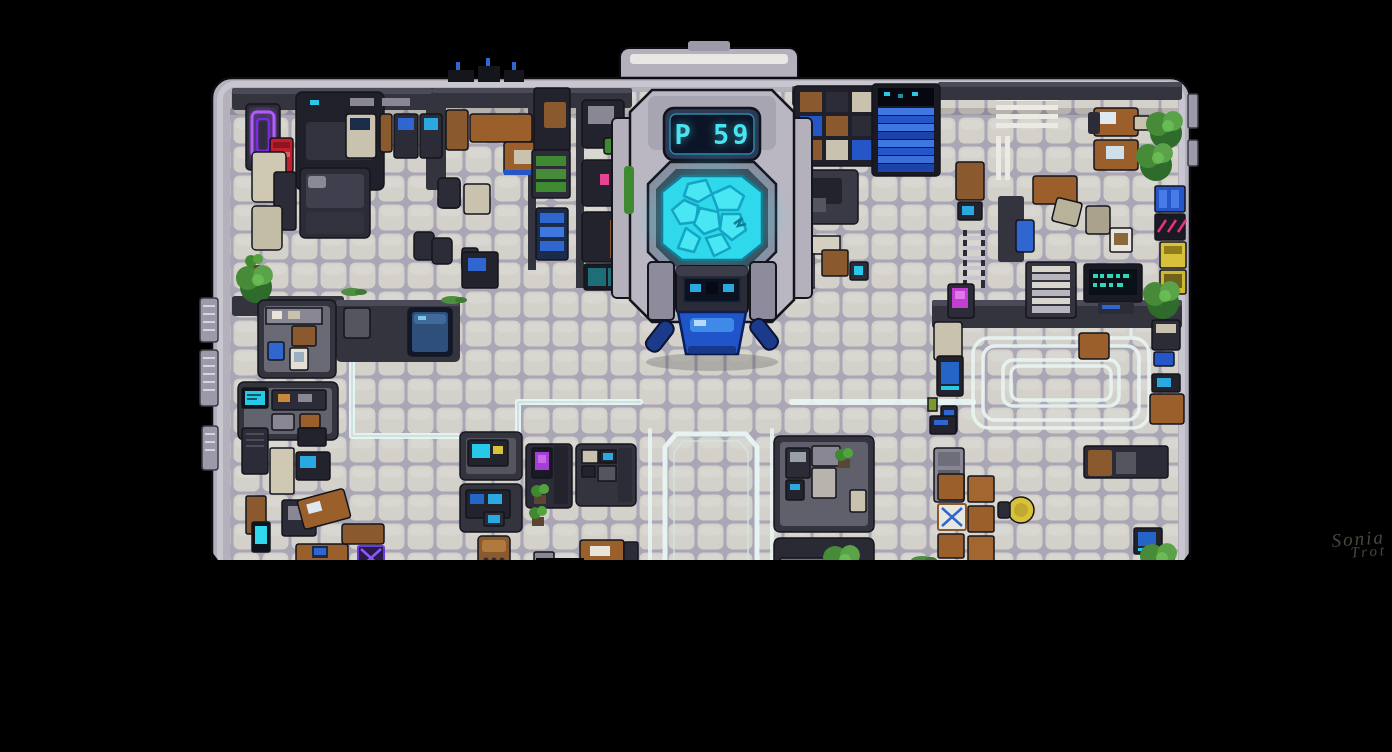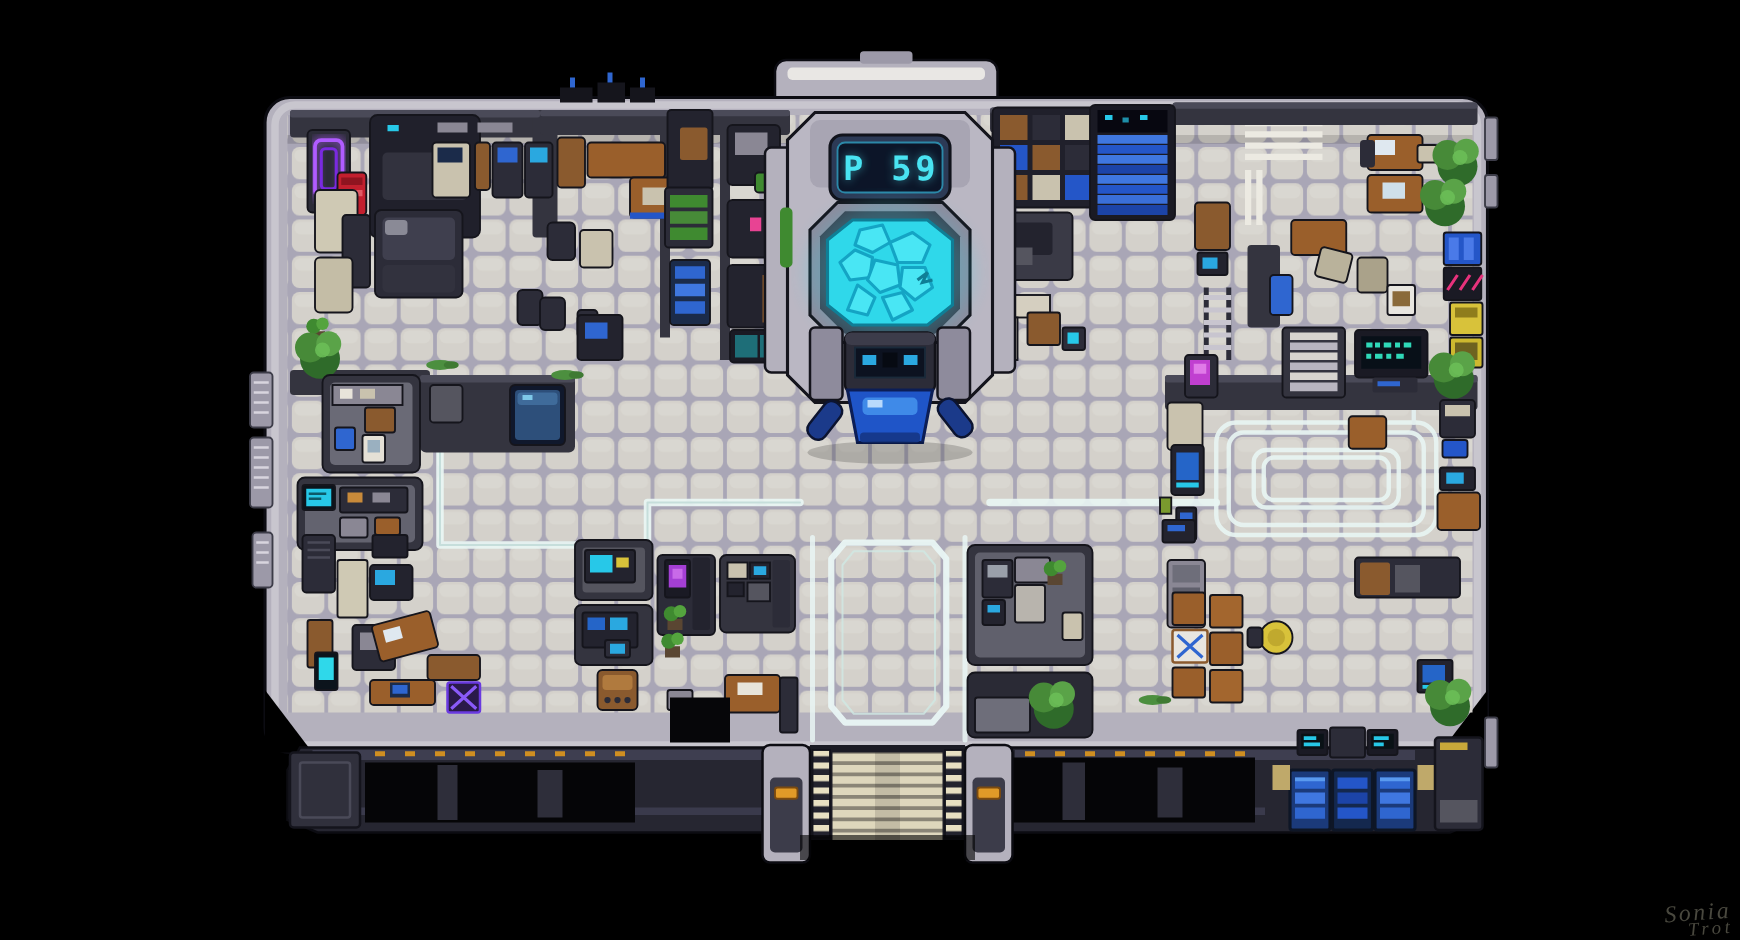--- a/index.html
+++ b/index.html
@@ -3,7 +3,7 @@
 <meta charset="utf-8">
 <style>
   html,body{margin:0;padding:0;background:#000;}
-  .stage{position:relative;width:1392px;height:752px;background:#000;overflow:hidden;font-family:"DejaVu Sans",sans-serif;}
+  .stage{position:relative;width:1392px;height:560px;background:#000;overflow:hidden;font-family:"DejaVu Sans",sans-serif;}
   svg{position:absolute;left:0;top:0;}
   svg *{shape-rendering:auto;}
   .o{stroke:#15151c;stroke-width:1.5;}

